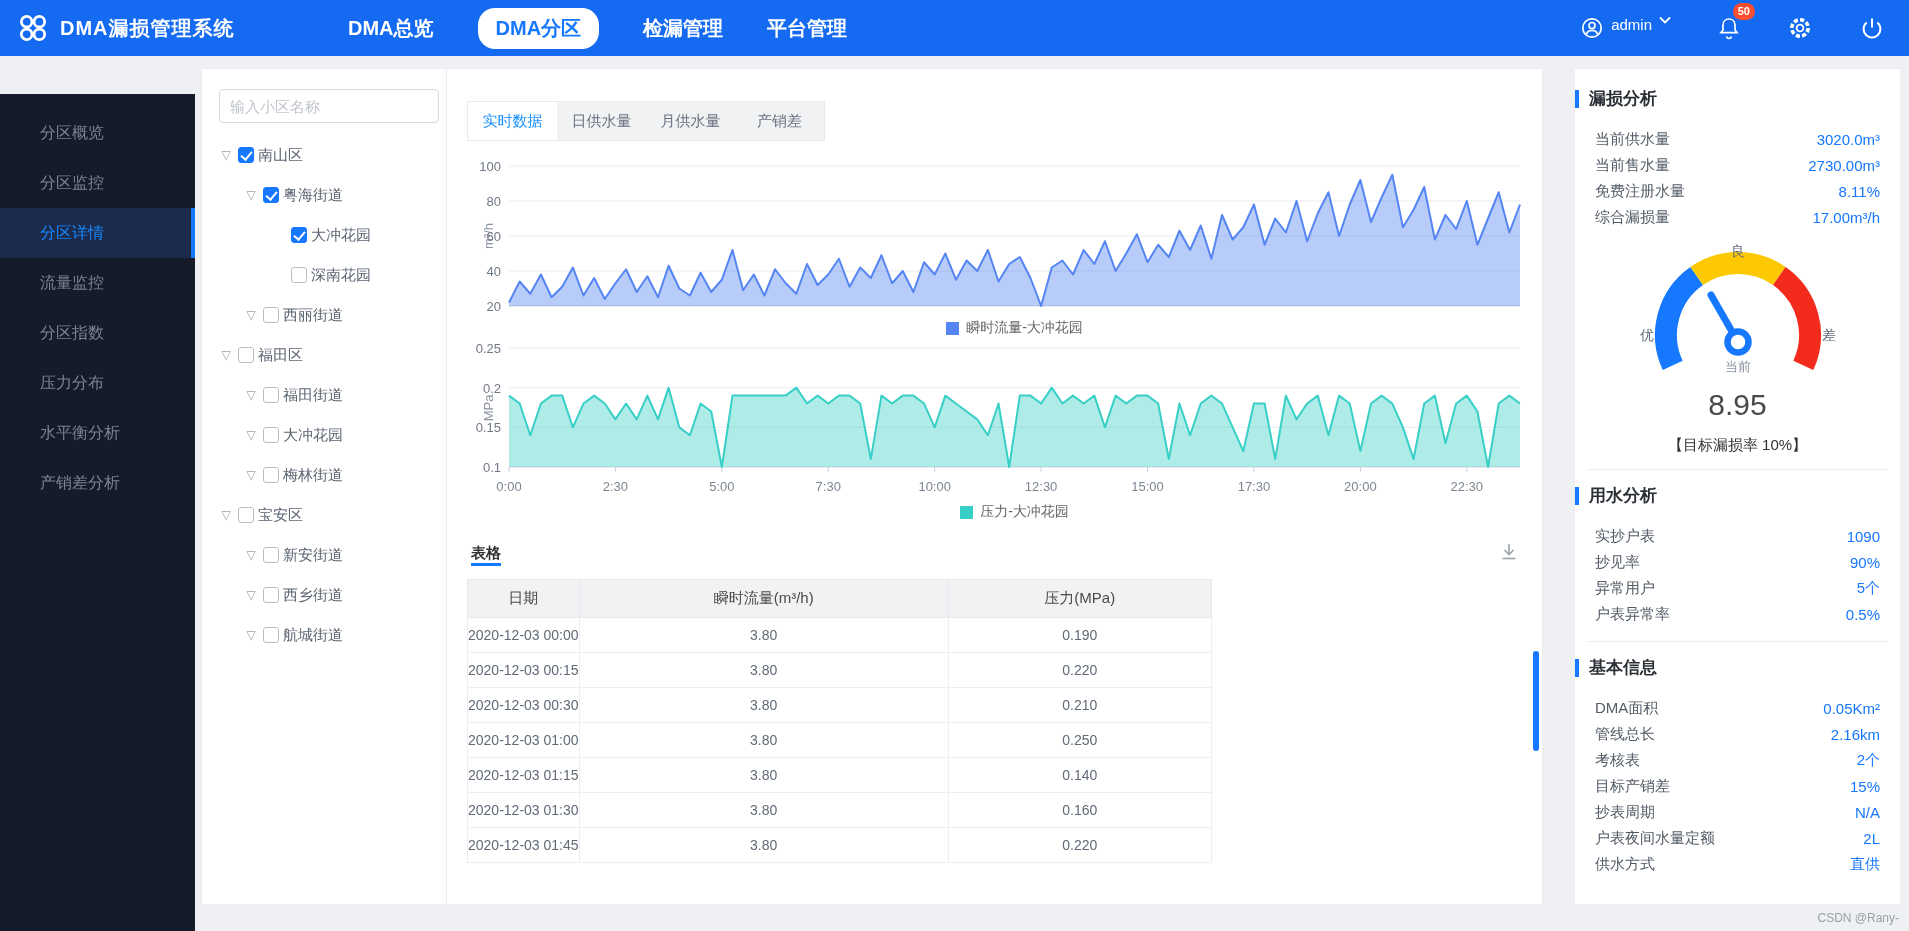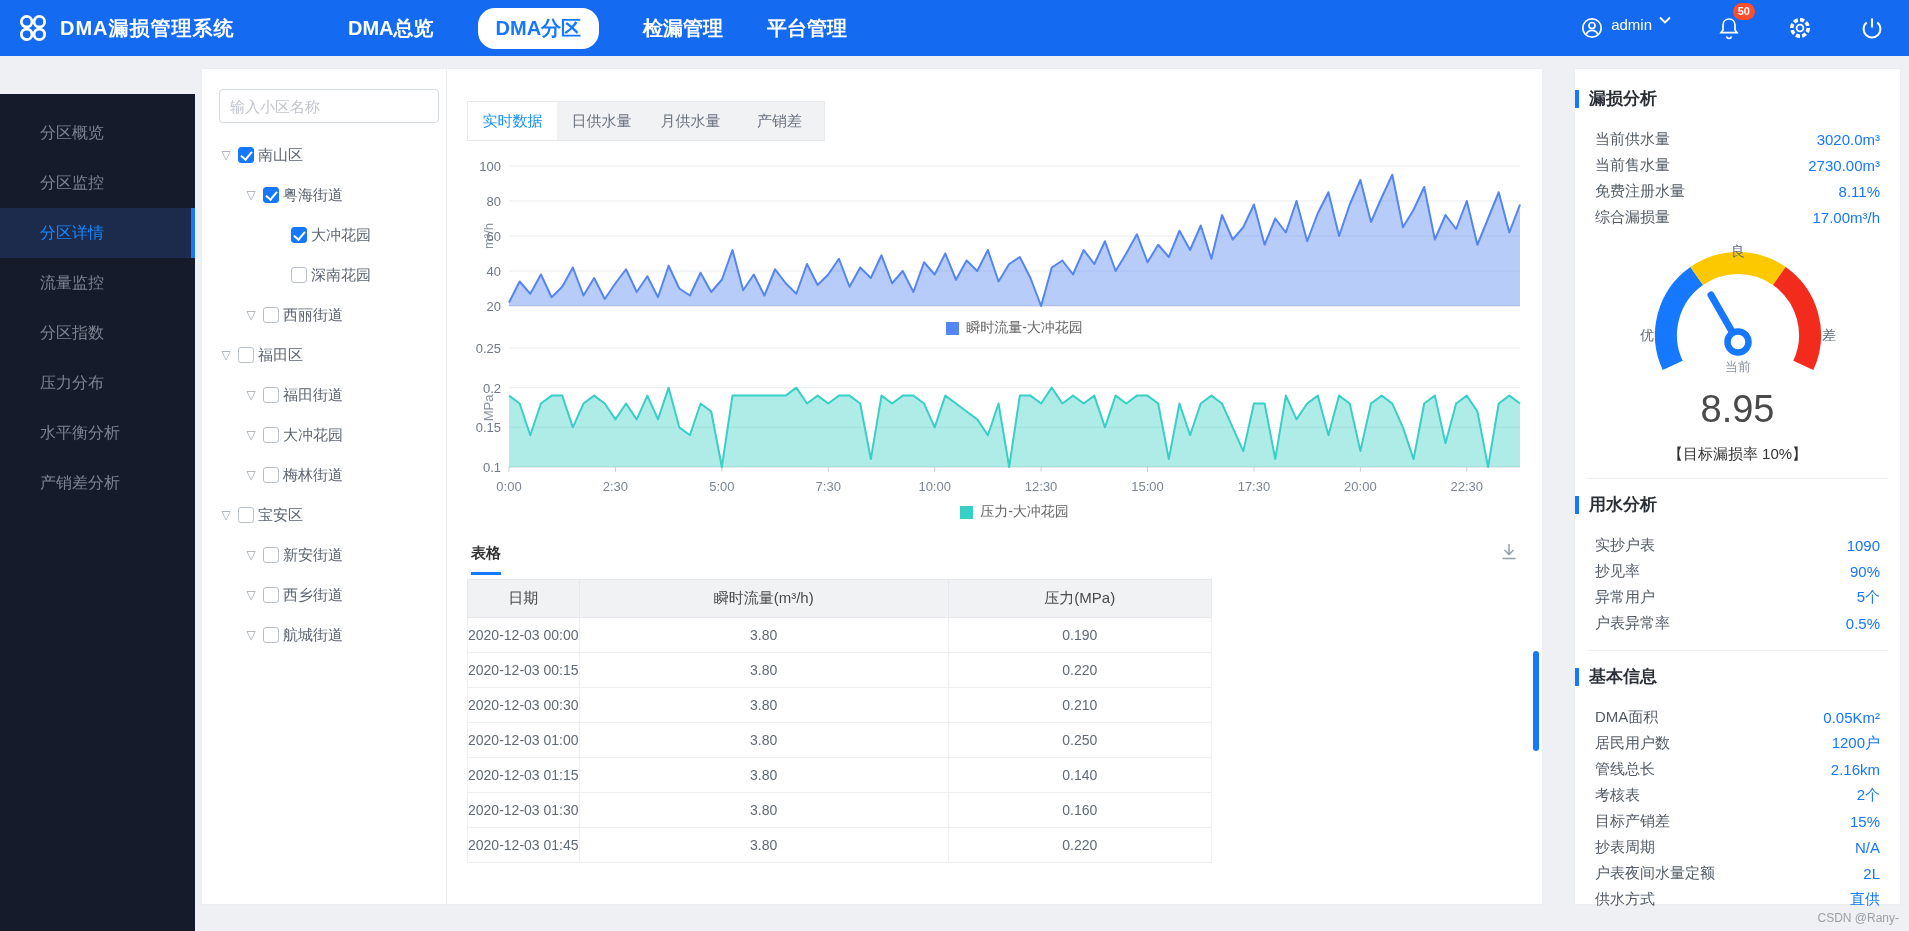--- a/index.html
+++ b/index.html
@@ -70,7 +70,7 @@
   .kv-value { font-size:15px; color:#1677ff; }
   .divider { height:1px; background:#eceef1; margin:14px -8px 14px -8px; }
   .gauge-block { text-align:center; margin-top:10px; }
-  .gauge-value { font-size:38px; color:#4a4a4a; margin-top:-6px; }
+  .gauge-value { font-size:30px; color:#4a4a4a; margin-top:-6px; }
   .gauge-target { font-size:15px; color:#333; margin-top:14px; }
 
   .watermark { position:absolute; right:10px; bottom:6px; font-size:12px; color:#9aa0a6; }

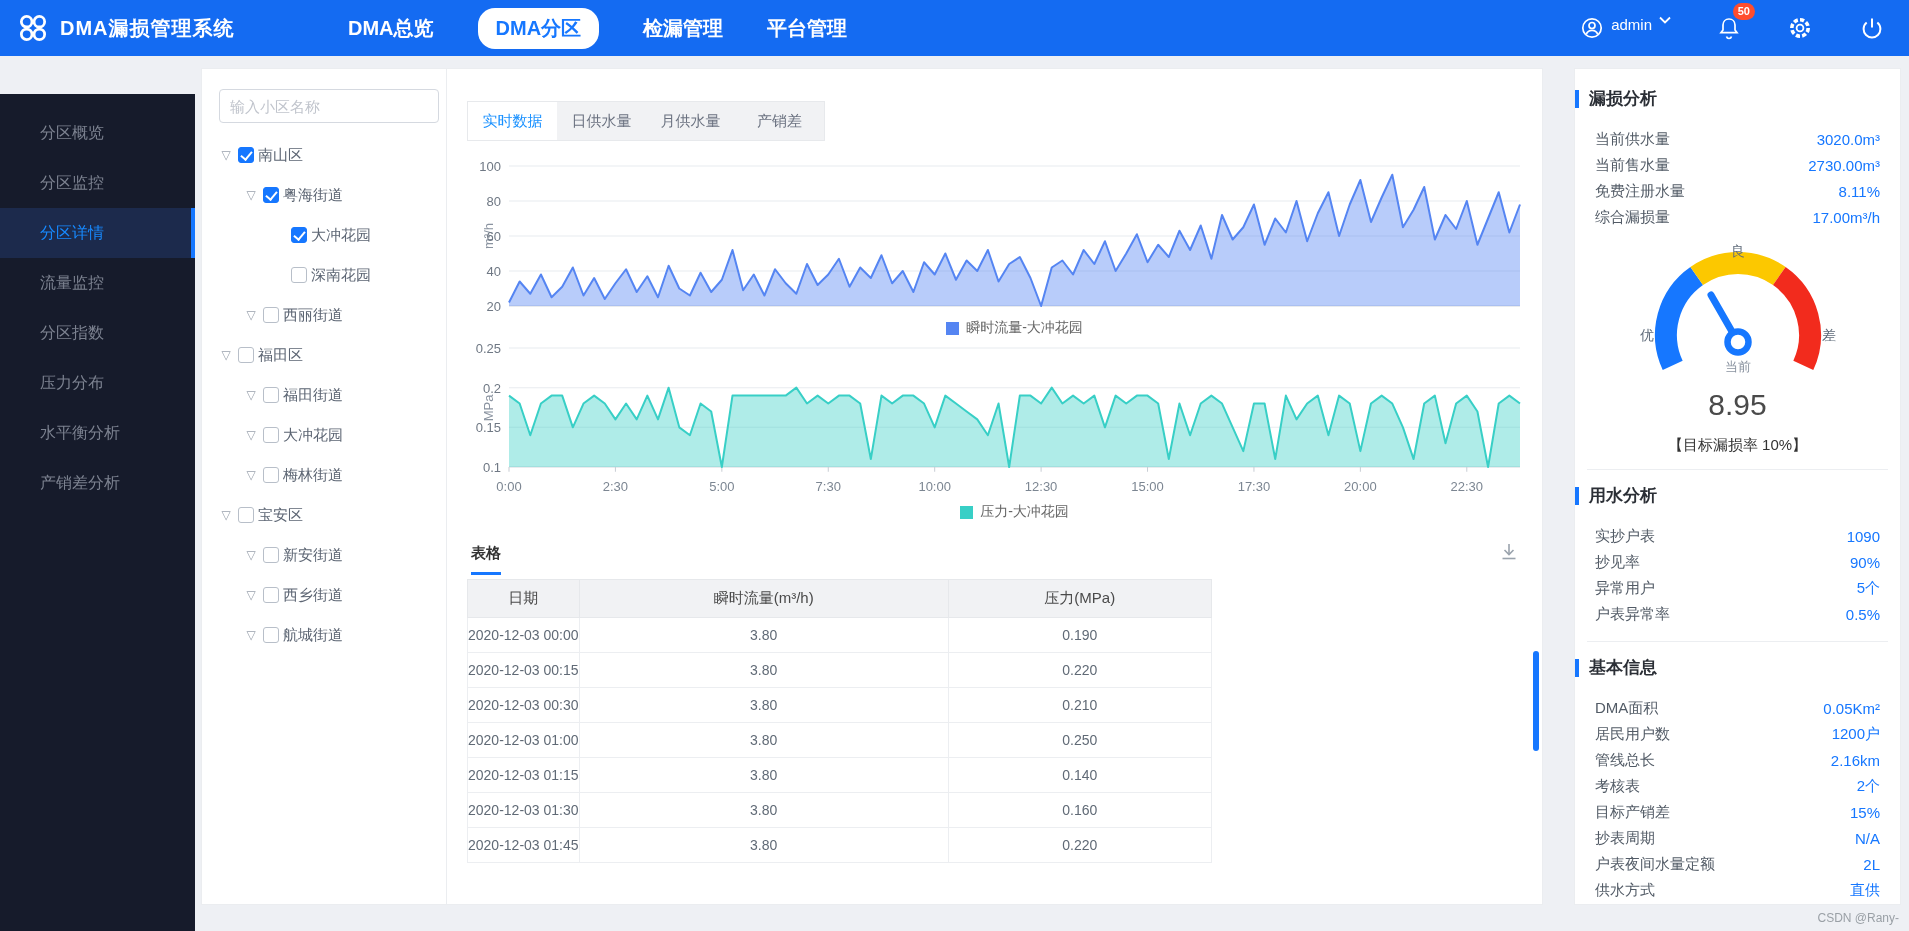--- a/index.html
+++ b/index.html
@@ -53,7 +53,7 @@
   .xlabels { position:absolute; left:62px; right:22px; height:18px; }
   .xlab { position:absolute; transform:translateX(-50%); font-size:13px; color:#7c8692; }
 
-  .table-tab { position:absolute; left:24px; top:475px; font-size:15px; color:#333; font-weight:bold; padding-bottom:9px; border-bottom:3px solid #1677ff; cursor:pointer;text-align:right; }
+  .table-tab { position:absolute; left:24px; top:475px; font-size:15px; color:#333; font-weight:bold; border-bottom:3px solid #1677ff; cursor:pointer;text-align:right; }
   .dl-icon { position:absolute; right:22px; top:472px; cursor:pointer; }
   .data-table { position:absolute; left:20px; top:510px; right:21px; border-collapse:collapse; }
   .data-table th { background:#f1f2f4; font-size:15px; color:#4a4a4a; font-weight:normal; height:38px; border:1px solid #e6e8eb; }

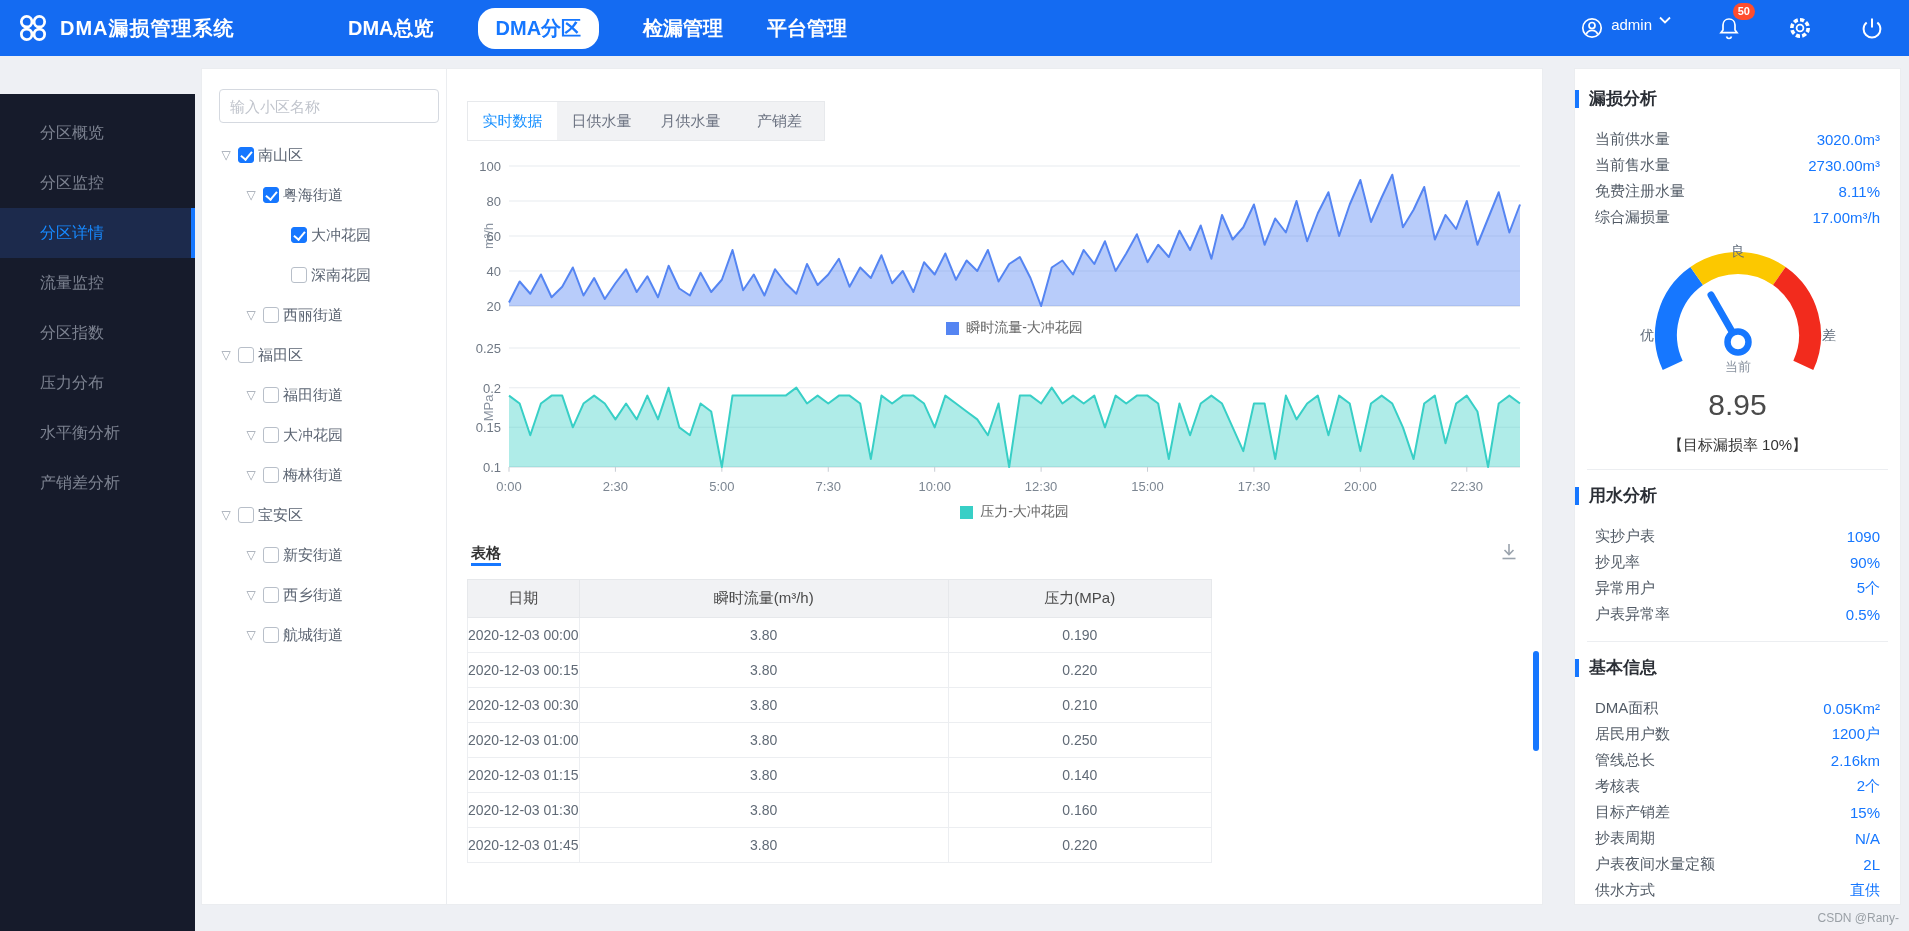--- a/index.html
+++ b/index.html
@@ -426,10 +426,6 @@
         <span class="kv-value">0.05Km²</span>
       </div>
       <div class="kv-row">
-        <span class="kv-label">居民用户数</span>
-        <span class="kv-value">1200户</span>
-      </div>
-      <div class="kv-row">
         <span class="kv-label">管线总长</span>
         <span class="kv-value">2.16km</span>
       </div>

